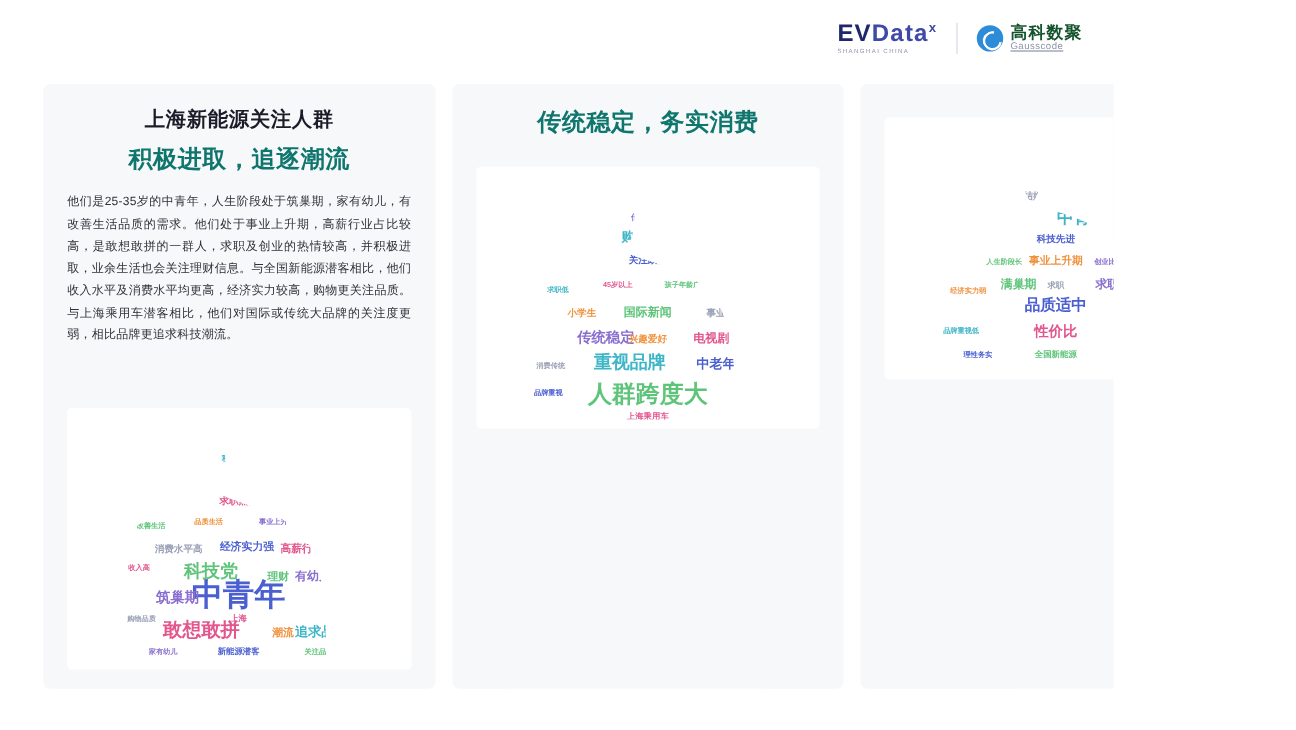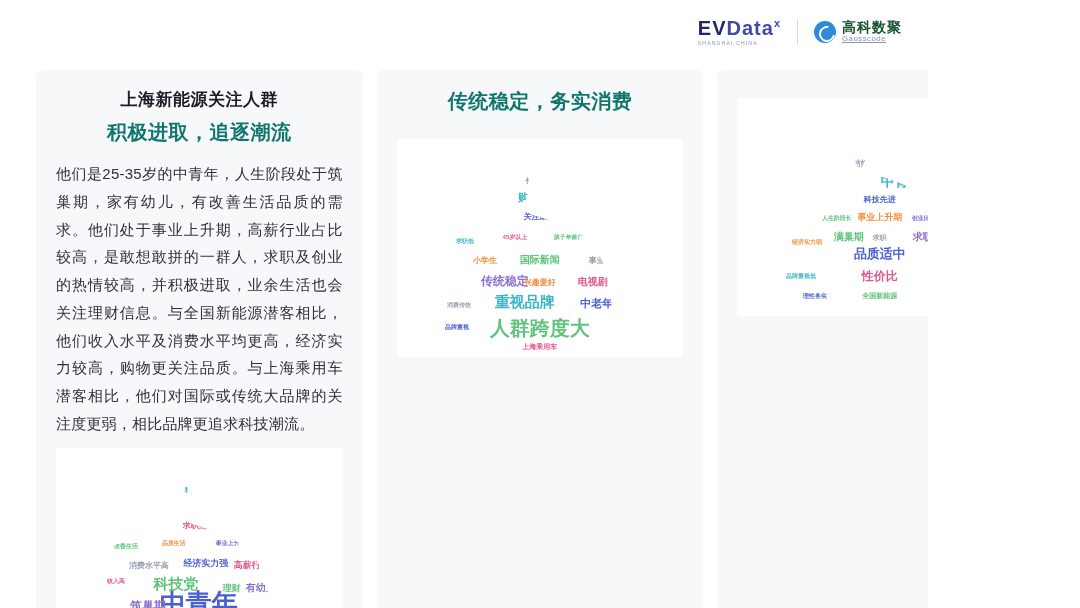--- a/index.html
+++ b/index.html
@@ -104,7 +104,7 @@
     margin-bottom: 14px;
   }
   .card-body {
-    font-size: 15px;
+    font-size: 10px;
     line-height: 1.85;
     color: #2f3038;
     text-align: justify;

